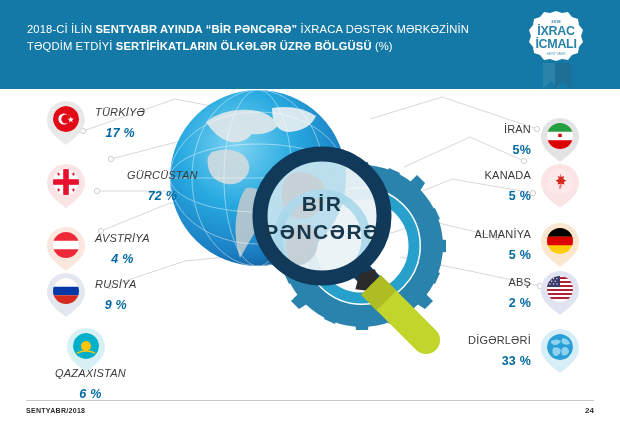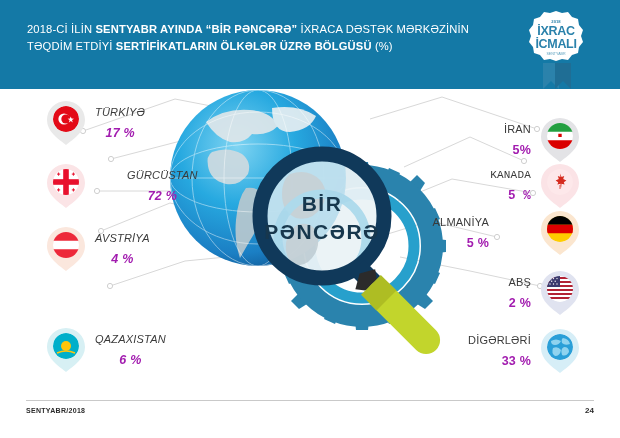--- a/index.html
+++ b/index.html
@@ -69,7 +69,7 @@
     text-transform:uppercase;white-space:nowrap;
   }
   .lbl .val{
-    font-size:12.5px;color:#a21caf;font-weight:bold;
+    font-size:12.5px;color:#0369a1;font-weight:bold;
     margin-top:8px;letter-spacing:.2px;white-space:nowrap;
   }
 

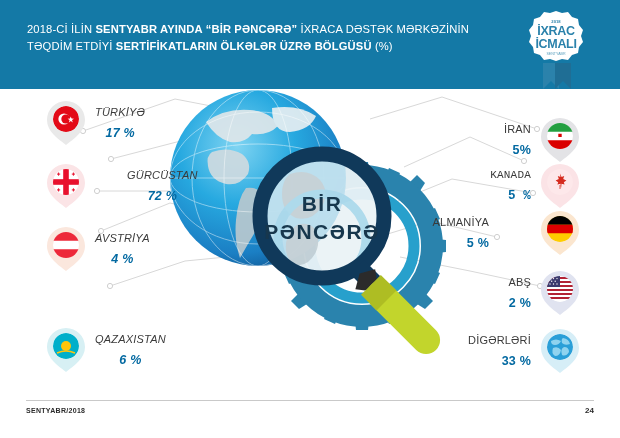--- a/index.html
+++ b/index.html
@@ -336,7 +336,7 @@
     </div>
   </div>
 
-  <div class="row right" id="row-r1" style="top:163px;font-family:Liberation Mono, monospace;">
+  <div class="row right" id="row-r1" style="top:163px;">
     <div class="pin">
       <svg class="drop" viewBox="0 0 40 46">
         <path d="M20 1 C9.5 1 1 9.5 1 20 C1 31 11 38 20 45 C29 38 39 31 39 20 C39 9.5 30.5 1 20 1Z" fill="#fbe3e6"></path>

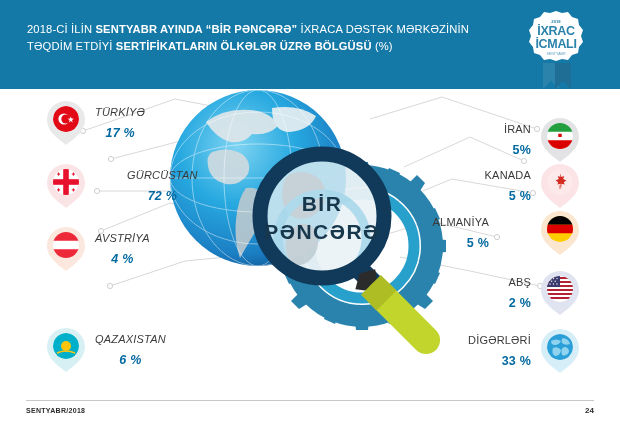--- a/index.html
+++ b/index.html
@@ -355,7 +355,7 @@
     </div>
   </div>
 
-  <div class="row right" id="row-r2" style="top:210px;gap:42px;">
+  <div class="row right" id="row-r2" style="top:222px;">
     <div class="pin">
       <svg class="drop" viewBox="0 0 40 46">
         <path d="M20 1 C9.5 1 1 9.5 1 20 C1 31 11 38 20 45 C29 38 39 31 39 20 C39 9.5 30.5 1 20 1Z" fill="#fbe6cf"></path>

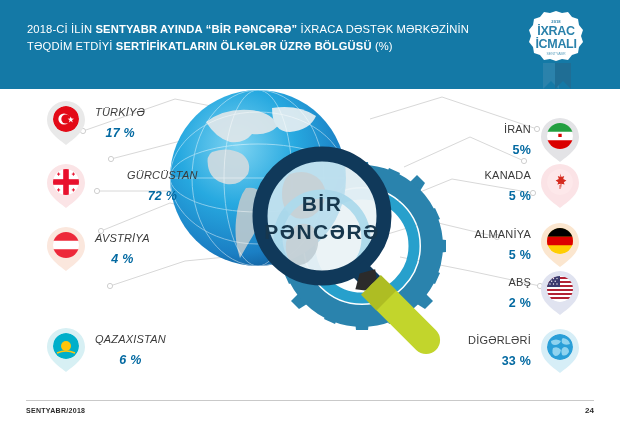--- a/index.html
+++ b/index.html
@@ -296,6 +296,24 @@
     </div>
   </div>
 
+  <div class="row left" id="row-l3" style="top:272px;">
+    <div class="pin">
+      <svg class="drop" viewBox="0 0 40 46">
+        <path d="M20 1 C9.5 1 1 9.5 1 20 C1 31 11 38 20 45 C29 38 39 31 39 20 C39 9.5 30.5 1 20 1Z" fill="#e3e7ef"></path>
+      </svg>
+      <div class="flag">
+        <svg width="26" height="26" viewBox="0 0 26 26">
+          <circle cx="13" cy="13" r="13" fill="#ffffff"></circle>
+          <path d="M0 8.7 H26 V17.3 H0Z" fill="#0039a6"></path>
+          <path d="M0 17.3 H26 V26 H0Z" fill="#d52b1e"></path>
+        </svg>
+      </div>
+    </div>
+    <div class="lbl">
+      <div class="name">RUSİYA</div>
+      <div class="val">9 %</div>
+    </div>
+  </div>
 
   <div class="row left" id="row-l4" style="top:327px;">
     <div class="pin">

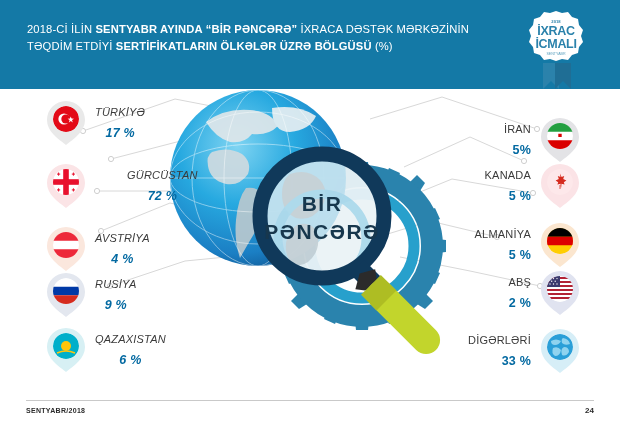--- a/index.html
+++ b/index.html
@@ -315,7 +315,7 @@
     </div>
   </div>
 
-  <div class="row left" id="row-l4" style="top:327px;">
+  <div class="row left" id="row-l4" style="top:327px;flex-direction:column;">
     <div class="pin">
       <svg class="drop" viewBox="0 0 40 46">
         <path d="M20 1 C9.5 1 1 9.5 1 20 C1 31 11 38 20 45 C29 38 39 31 39 20 C39 9.5 30.5 1 20 1Z" fill="#d7f0f4"></path>

